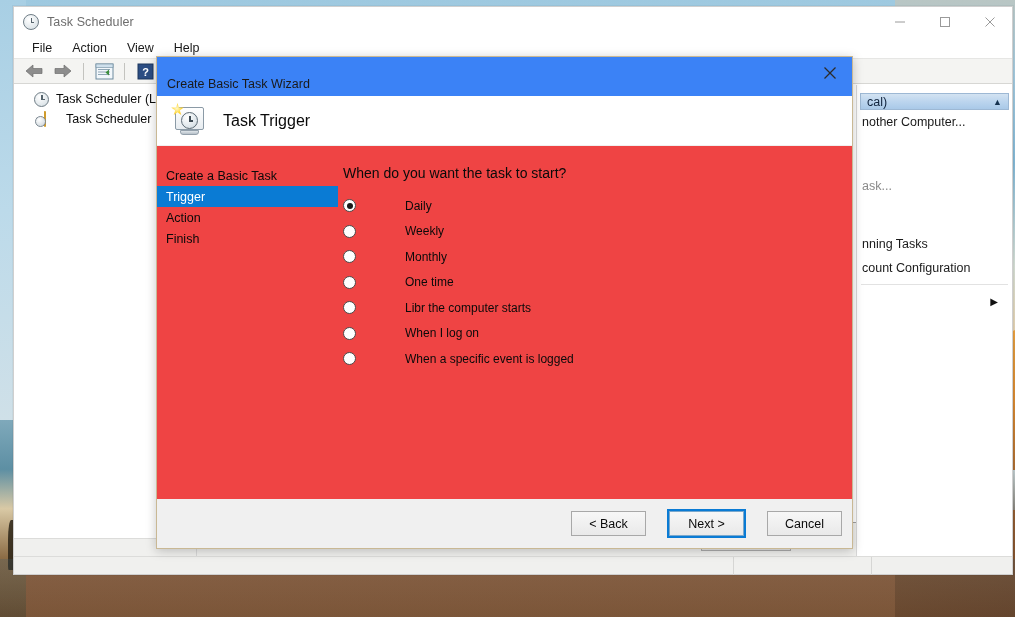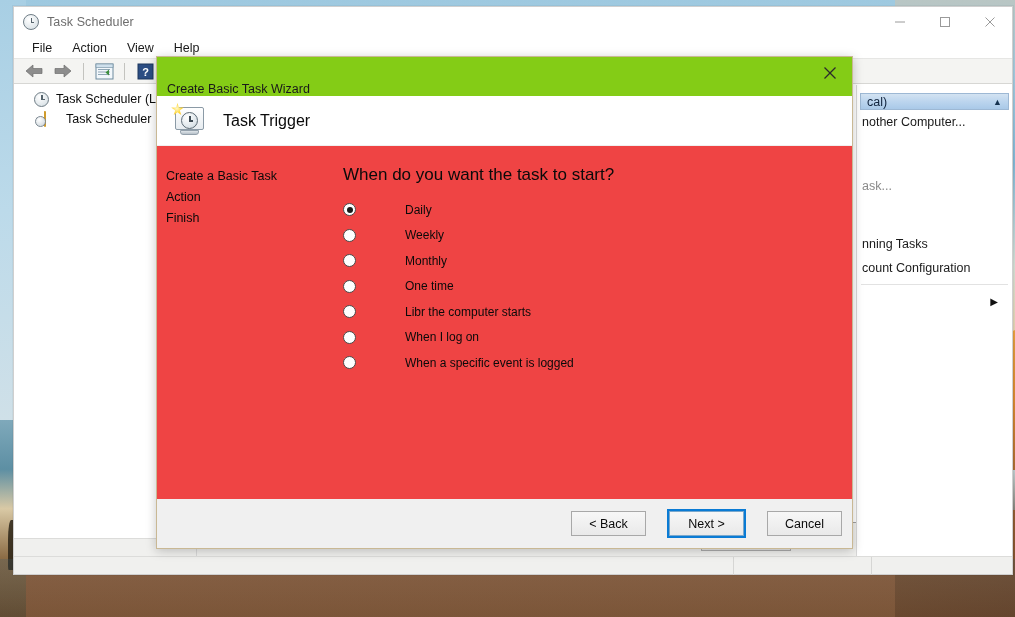--- a/index.html
+++ b/index.html
@@ -221,8 +221,8 @@
     box-shadow: 0 2px 10px rgba(0,0,0,0.22);
   }
   #wiz-titlebar {
-    height: 40px; background: #84cc16; position: relative;
-    display: flex; align-items: flex-end;
+    height: 40px; background: #3b82f6; position: relative;
+    display: flex; align-items: center;
     border-bottom: 1px solid #ffffff;
   }
   #wiz-title {

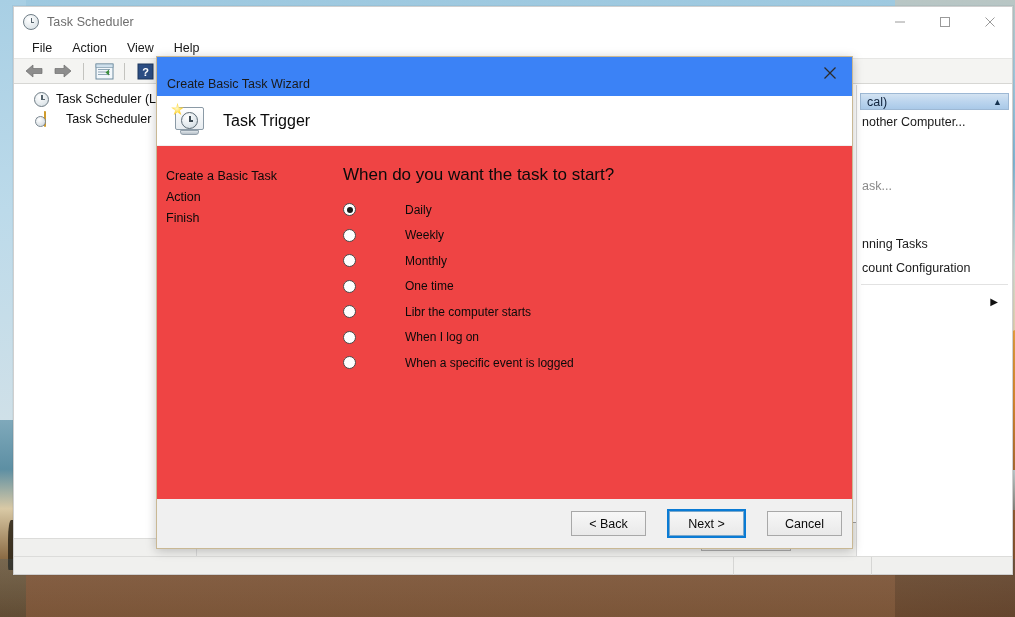--- a/index.html
+++ b/index.html
@@ -288,7 +288,7 @@
     flex: 1 1 auto; padding: 19px 0 0 5px;
   }
   #wiz-question {
-    font-size: 17px; color: #0a0a0a; margin-bottom: 12px;
+    font-size: 14px; color: #0a0a0a; margin-bottom: 12px;
   }
   .radio-row {
     display: flex; align-items: center; height: 25px; margin-bottom: 0.5px;

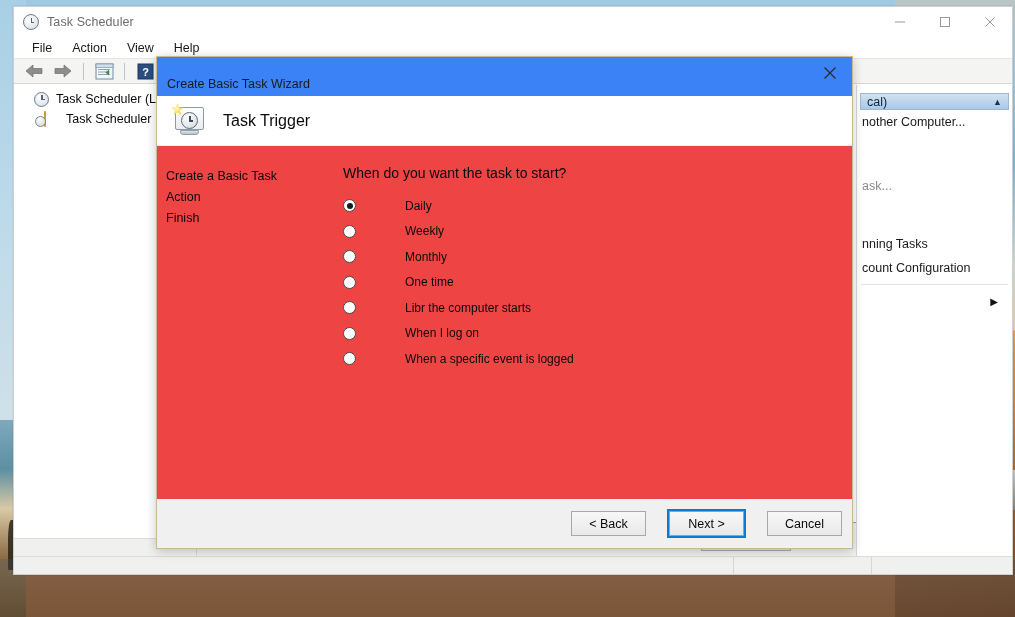--- a/index.html
+++ b/index.html
@@ -486,6 +486,7 @@
 
     <div id="wiz-steps">
       <div class="step">Create a Basic Task</div>
+      <div class="step active">Trigger</div>
       <div class="step">Action</div>
       <div class="step">Finish</div>
     </div>

